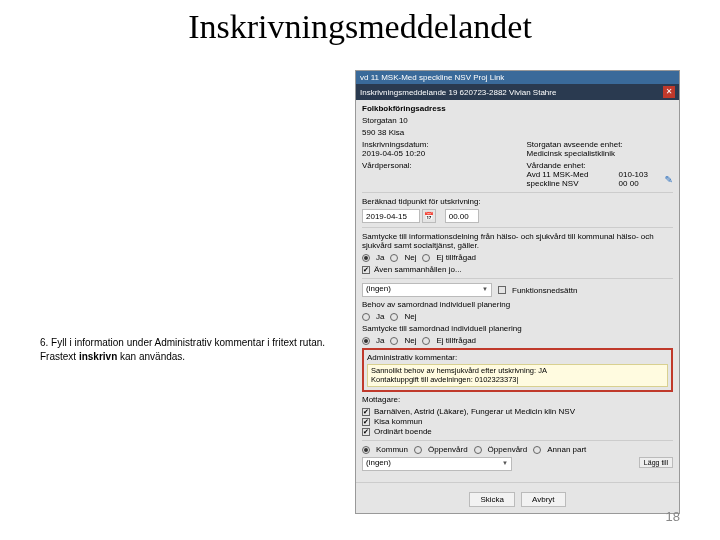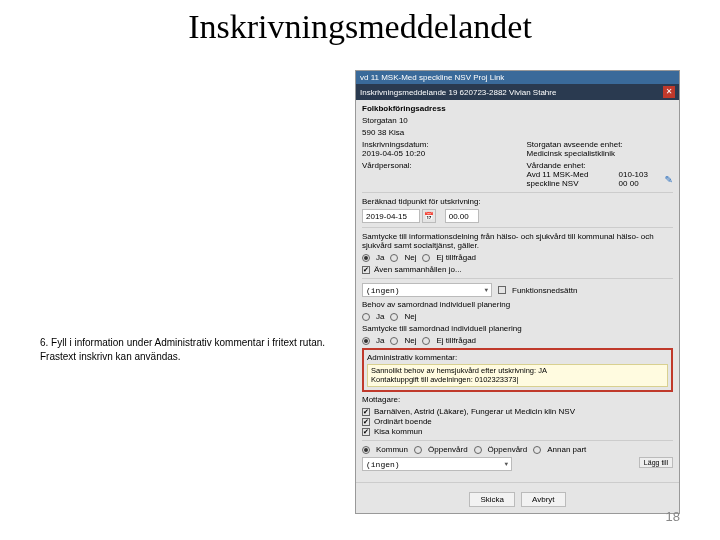--- a/index.html
+++ b/index.html
@@ -21,7 +21,7 @@
   .fld { display: inline-block; border: 1px solid #bbb; background: #fff; padding: 1px 3px; font-size: 8px; height: 14px; line-height: 12px; }
   .fld.date { width: 58px; }
   .fld.time { width: 34px; }
-  .fld.sel { width: 130px; display: inline-flex; align-items: flex-start; justify-content: space-between; font-family: Liberation Mono, monospace; }
+  .fld.sel { width: 130px; display: inline-flex; align-items: flex-end; justify-content: space-between; }
   .fld.sel-wide { width: 150px; }
   .fld .tri { font-size: 6px; color: #555; }
   .cal-icn { display: inline-flex; width: 14px; height: 14px; border: 1px solid #bbb; align-items: center; justify-content: center; font-size: 8px; vertical-align: top; }

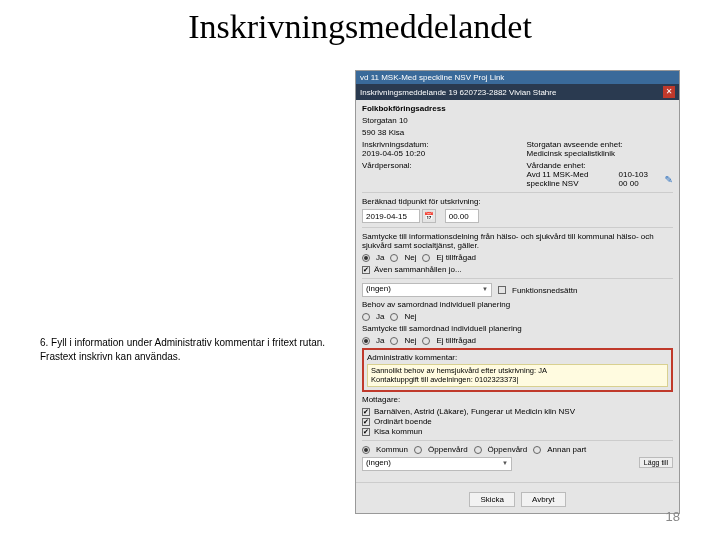--- a/index.html
+++ b/index.html
@@ -6,7 +6,7 @@
   body { width: 720px; height: 540px; font-family: Arial, sans-serif; background: #fff; position: relative; }
   .slide-title { font-family: "Times New Roman", serif; font-size: 34px; text-align: center; padding-top: 8px; }
   .instr { position: absolute; left: 40px; top: 336px; font-size: 10px; line-height: 1.35; width: 290px; }
-  .instr b { font-weight: normal; }
+  .instr b { font-weight: bold; }
   .app-window { position: absolute; right: 40px; top: 70px; width: 325px; border: 1px solid #999; font-size: 8px; background: #e5e5e5; }
   .titlebar { background: #3a6a9a; color: #fff; padding: 2px 4px; font-size: 8px; }
   .panel-hdr { background: #2a3a50; color: #fff; padding: 2px 4px; display: flex; justify-content: space-between; align-items: center; }

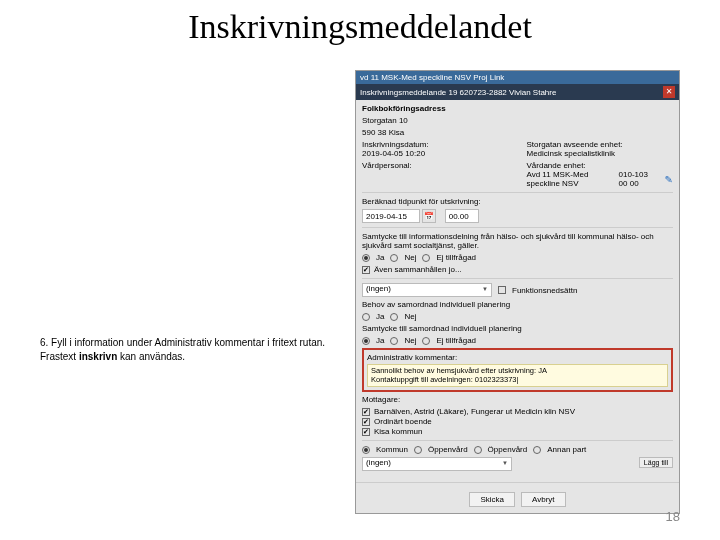--- a/index.html
+++ b/index.html
@@ -157,11 +157,11 @@
       </div>
     <div class="chk-row">
         <span class="chk sel"></span>
-        <span>Ordinärt boende</span>
+        <span>Kisa kommun</span>
       </div>
     <div class="chk-row">
         <span class="chk sel"></span>
-        <span>Kisa kommun</span>
+        <span>Ordinärt boende</span>
       </div>
 
     <hr class="sep">

